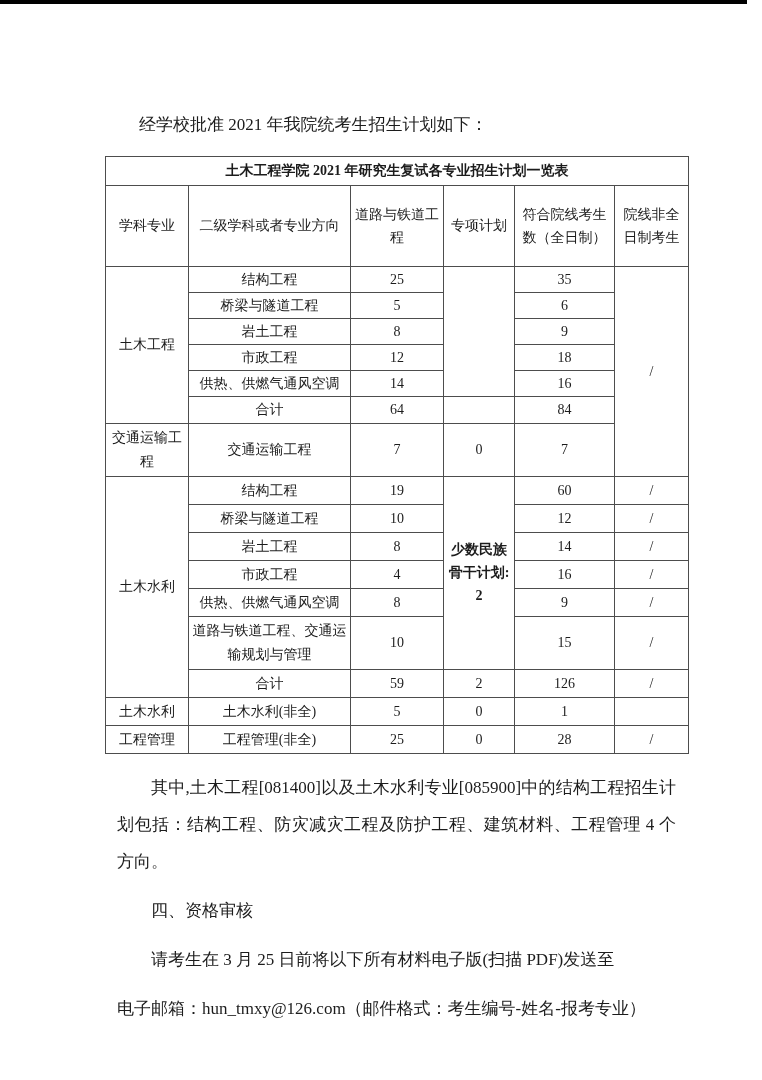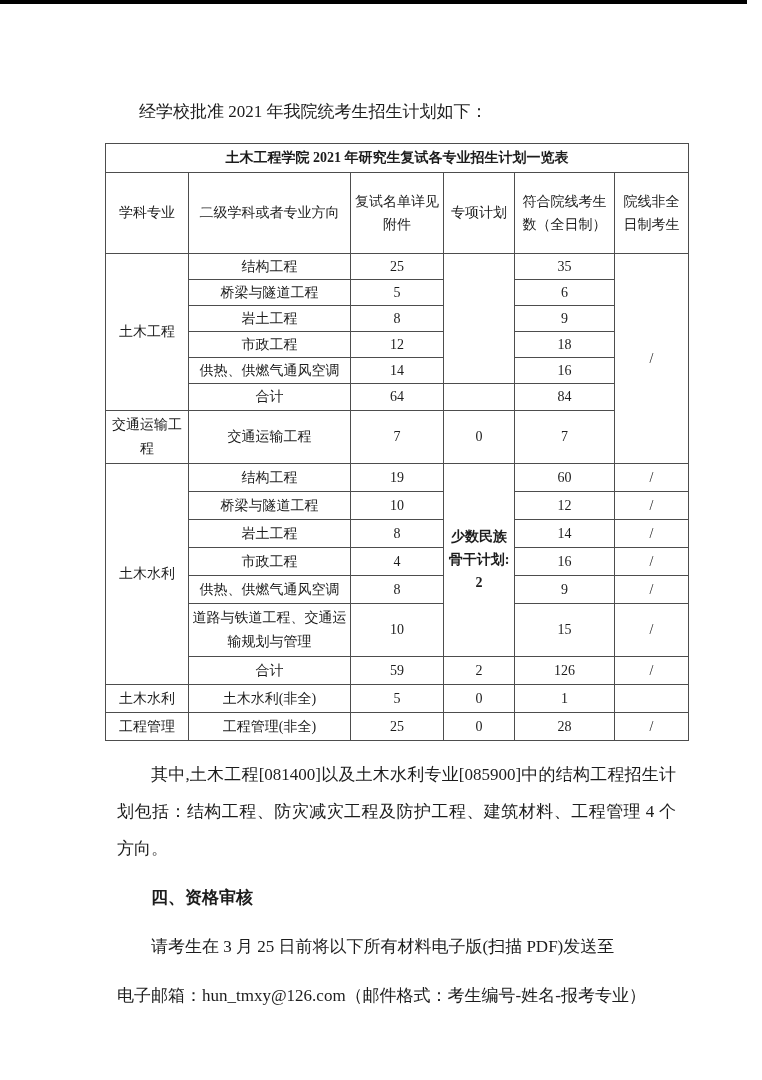--- a/index.html
+++ b/index.html
@@ -18,7 +18,7 @@
   }
   .content{
     position:absolute;
-    left:105px;top:99px;
+    left:105px;top:112px;
     width:583px;
   }
   .intro{

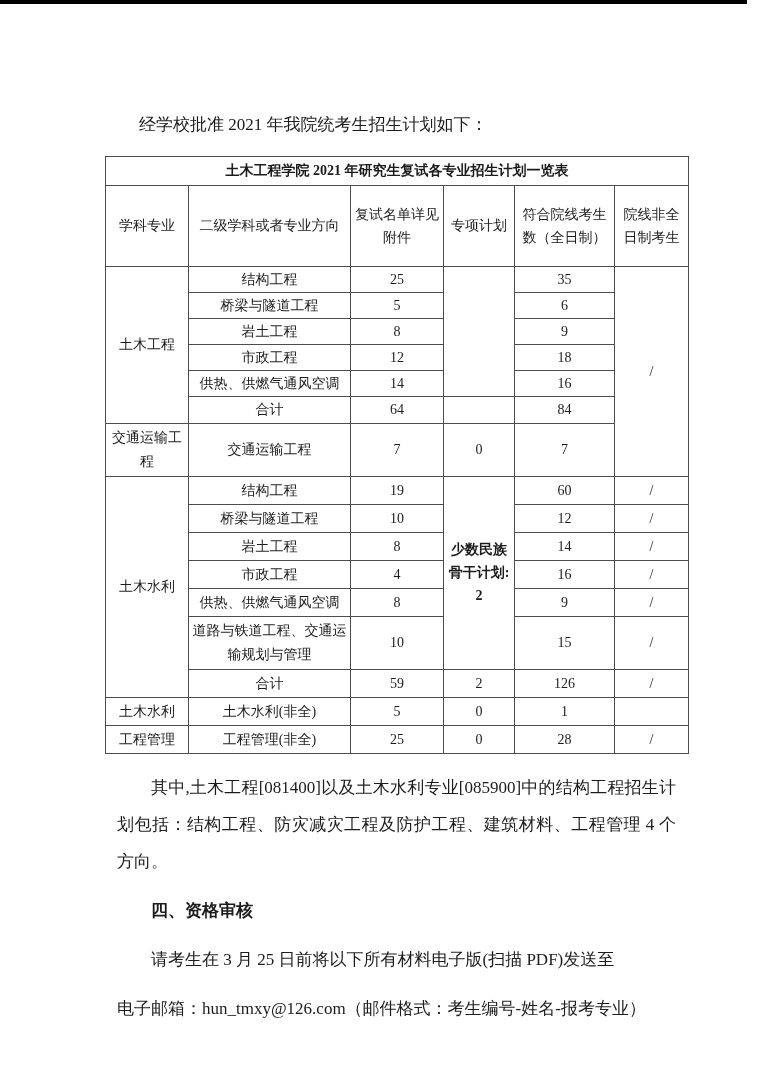--- a/index.html
+++ b/index.html
@@ -87,7 +87,7 @@
     <tr class="hdr">
       <td>学科专业</td>
       <td>二级学科或者专业方向</td>
-      <td>复试名单详见附件</td>
+      <td>道路与铁道工程</td>
       <td>专项计划</td>
       <td>符合院线考生数（全日制）</td>
       <td>院线非全日制考生</td>

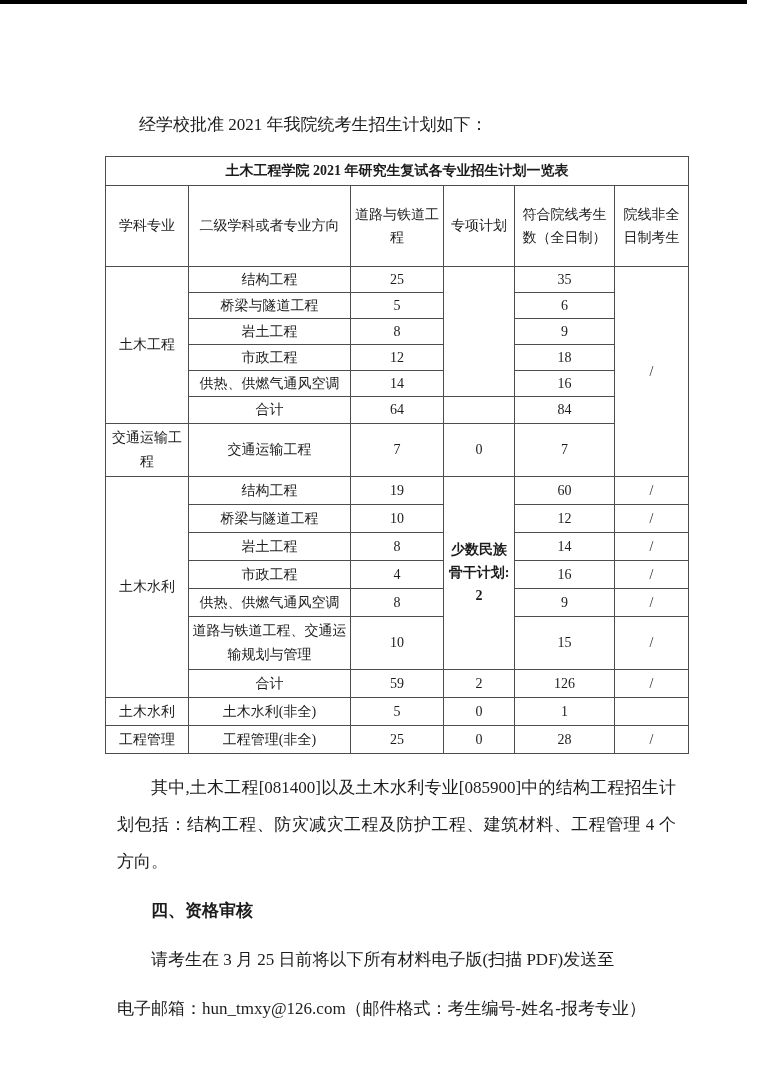--- a/index.html
+++ b/index.html
@@ -60,7 +60,7 @@
   .paras p{margin:12px;}
   .p-just{text-align:justify;text-indent:2em;}
   .p-ind{text-indent:2em;}
-  .p-bold{font-weight:bold;text-indent:2em;}
+  .p-bold{font-weight:normal;text-indent:2em;}
 </style>
 </head>
 <body>

